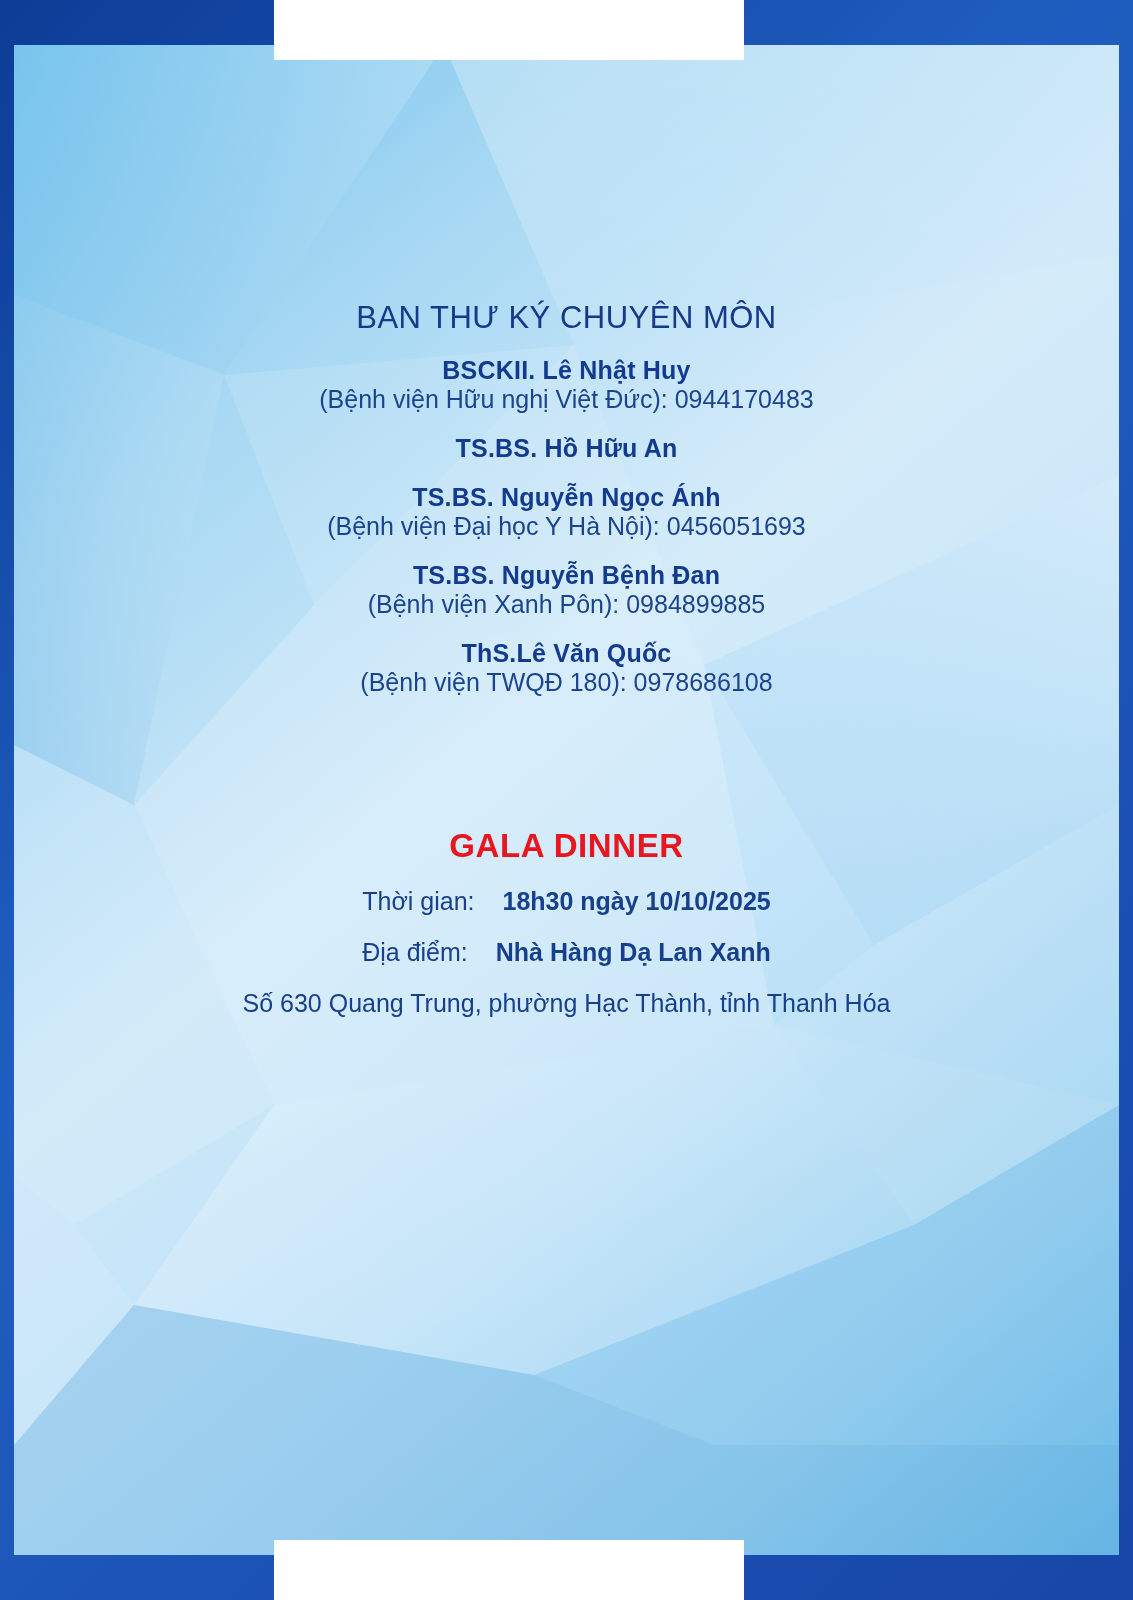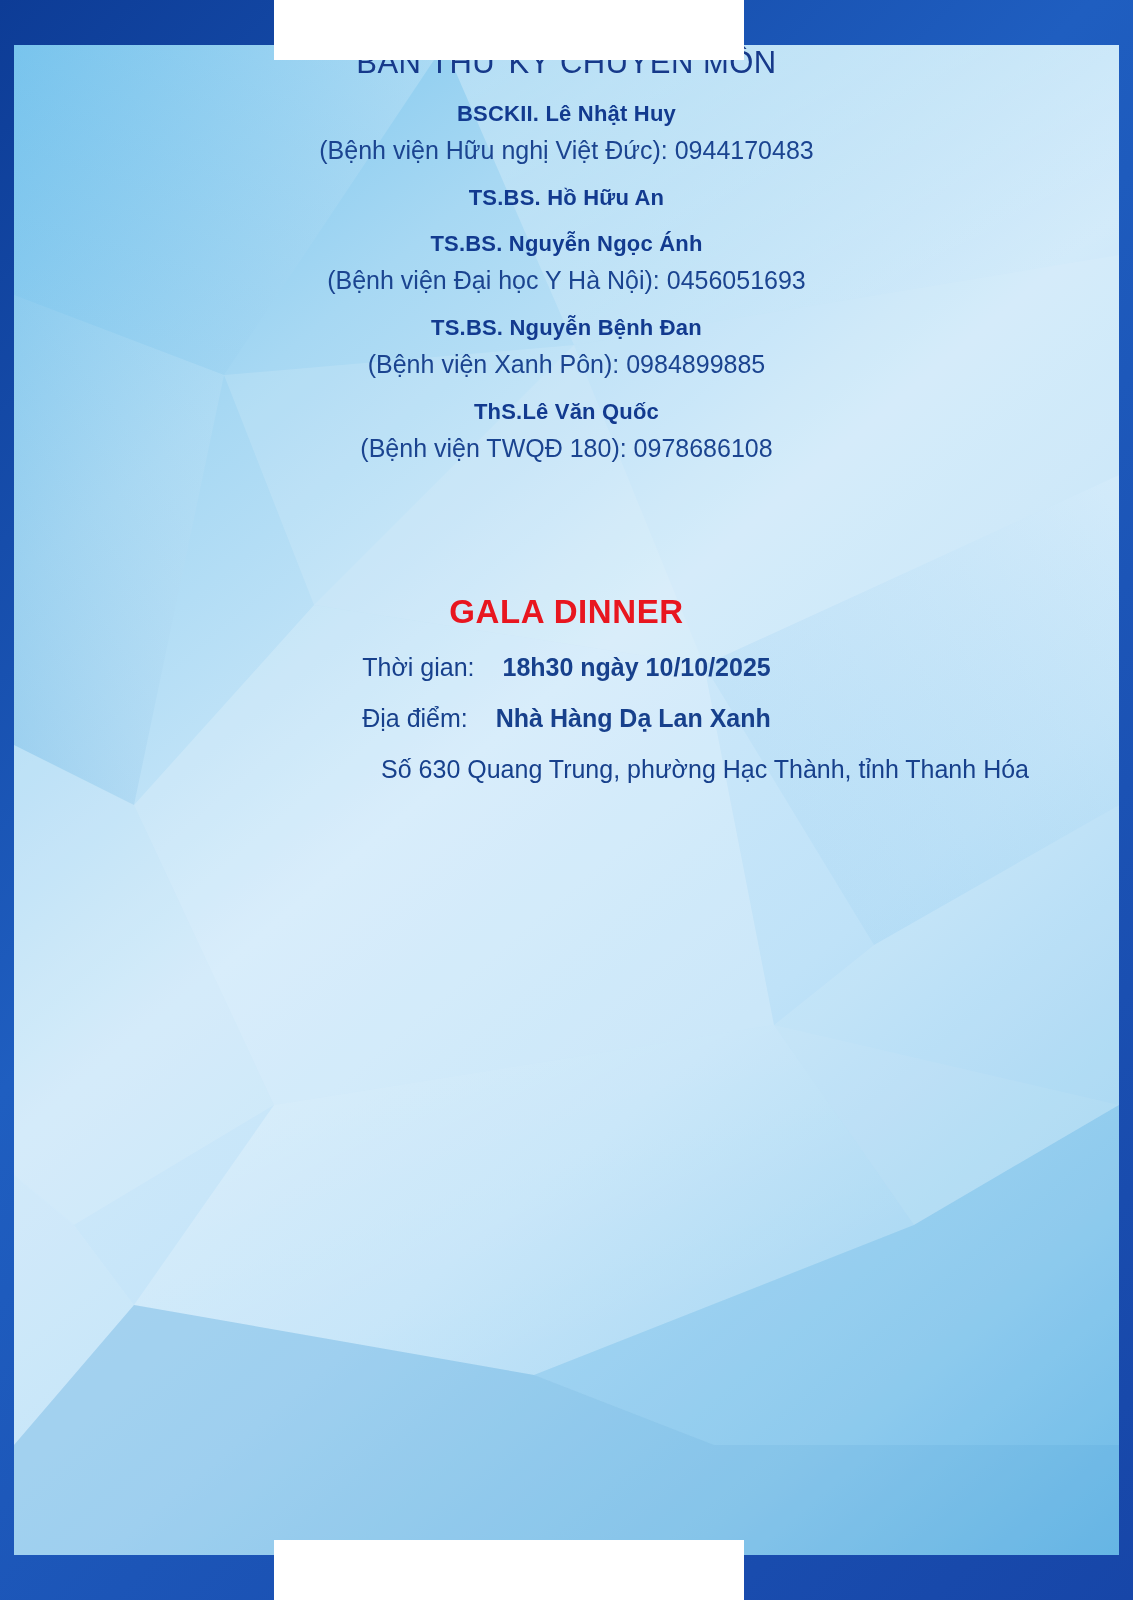--- a/index.html
+++ b/index.html
@@ -60,6 +60,7 @@
   }
 
   .section-title {
+    margin-top: 255px;
     font-size: 31px;
     letter-spacing: 0.5px;
     color: #16398a;

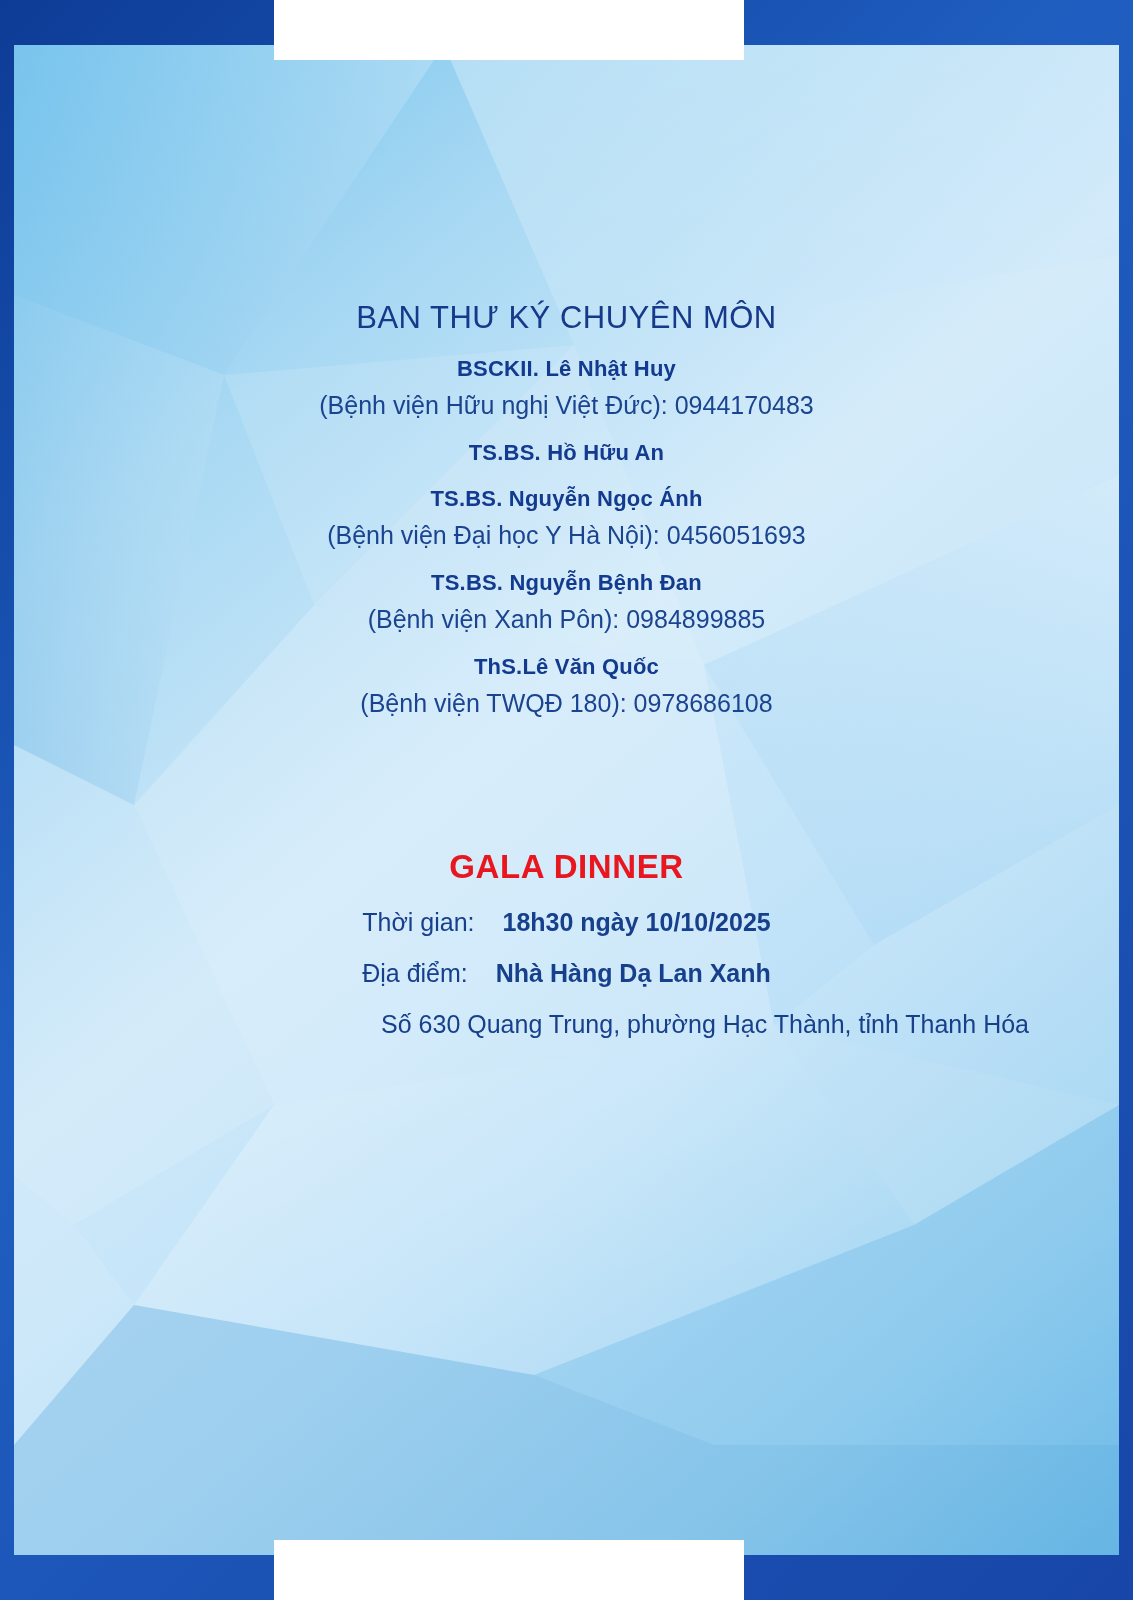--- a/index.html
+++ b/index.html
@@ -69,7 +69,7 @@
 
   .person {
     margin-top: 20px;
-    font-size: 22px;
+    font-size: 25px;
     font-weight: bold;
     color: #123a8f;
     letter-spacing: 0.2px;

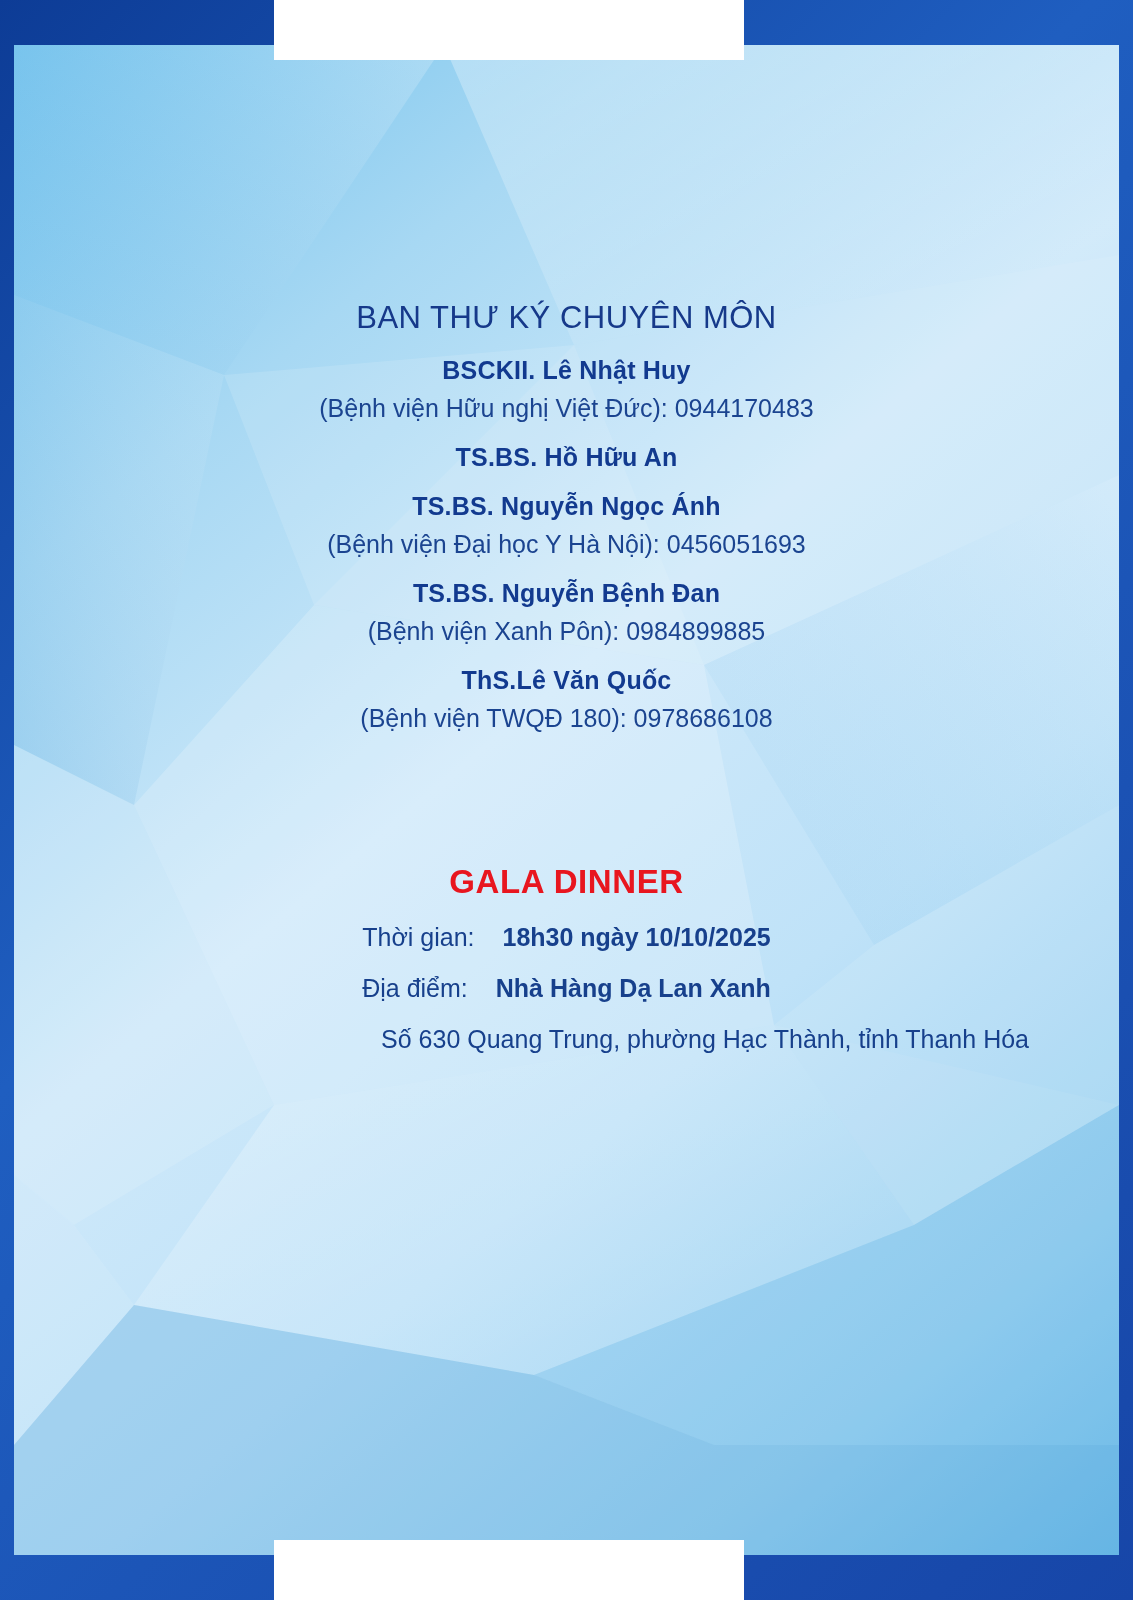--- a/index.html
+++ b/index.html
@@ -75,7 +75,6 @@
     letter-spacing: 0.2px;
   }
   .affil {
-    margin-top: 9px;
     font-size: 25px;
     font-weight: 400;
     color: #1b4490;

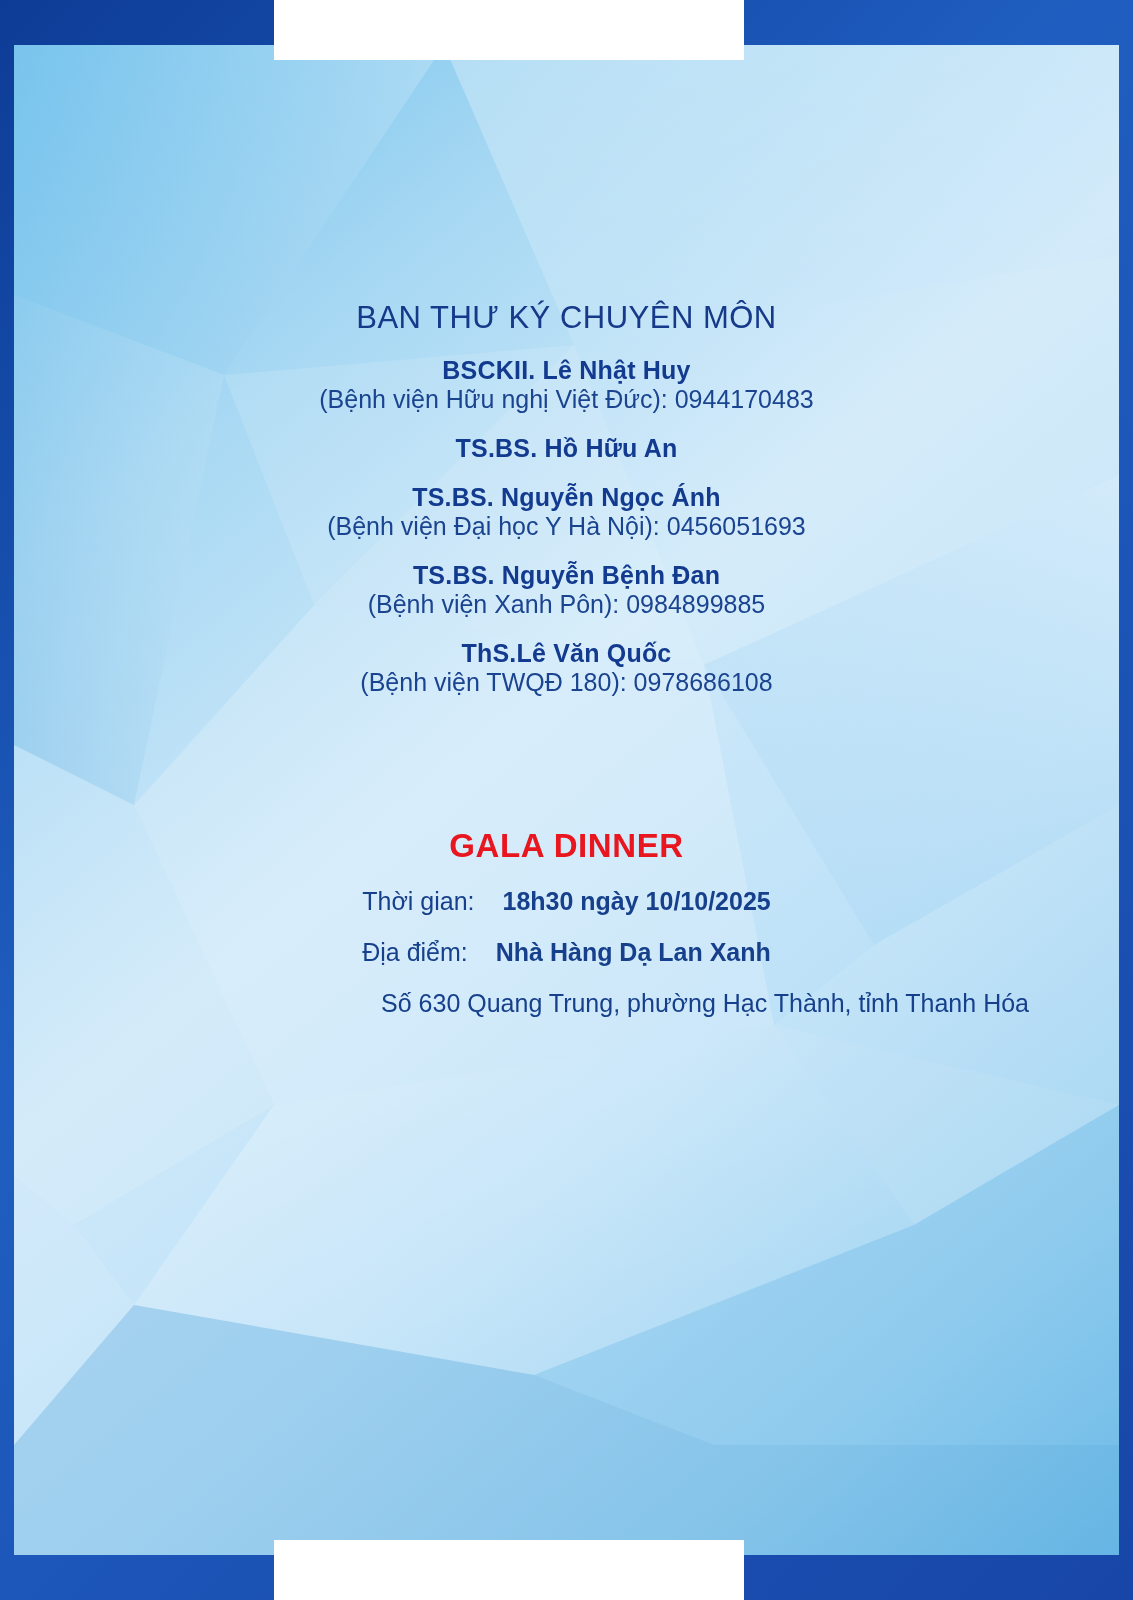--- a/index.html
+++ b/index.html
@@ -97,7 +97,6 @@
     margin-top: 22px;
     font-size: 25px;
     color: #17408c;
-    text-align: right;
   }
 </style>
 </head>

